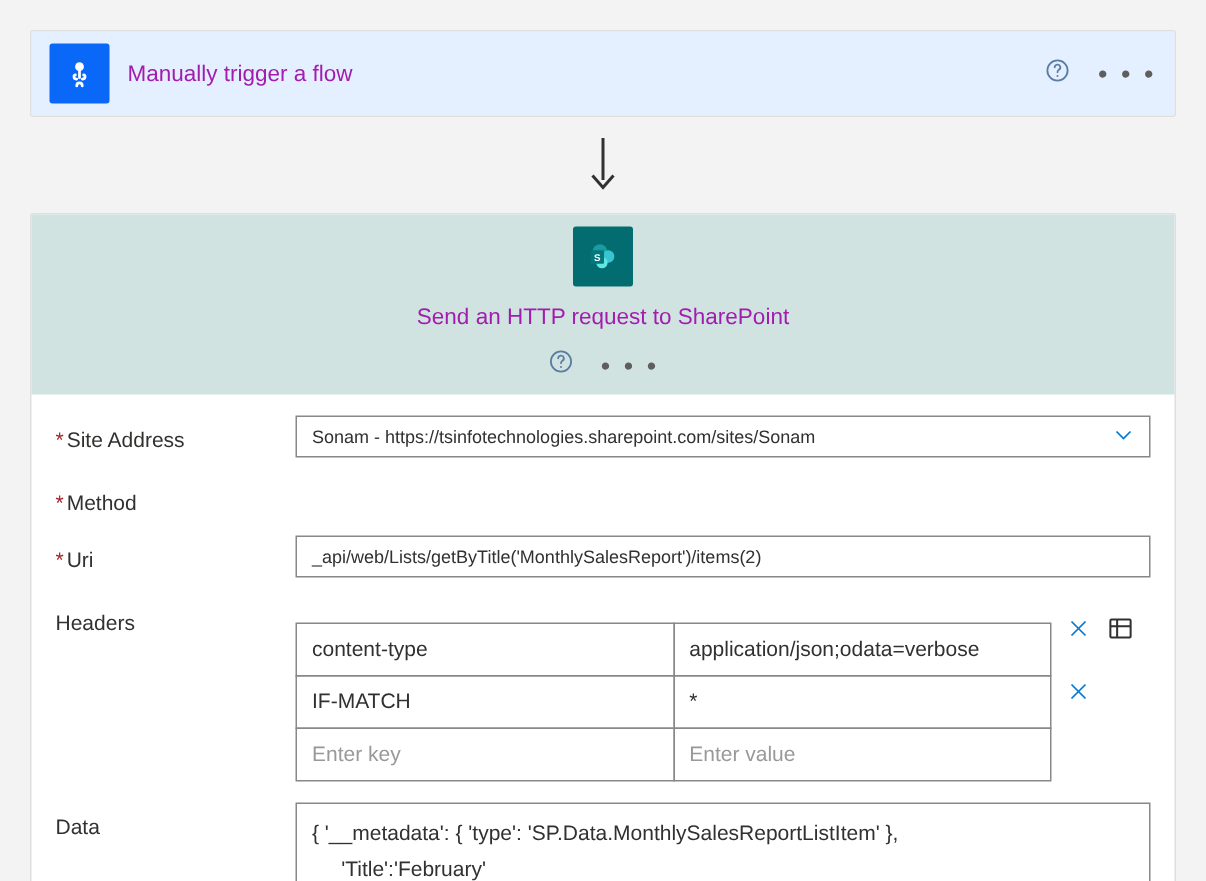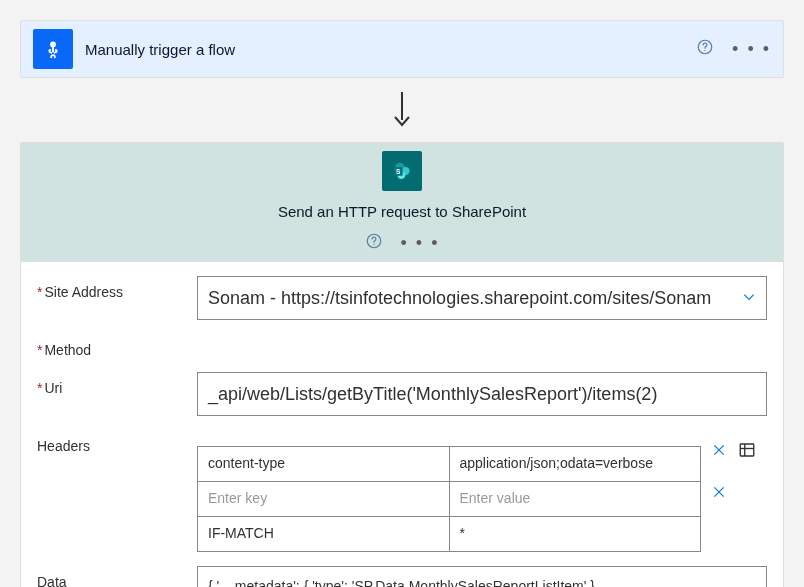--- a/index.html
+++ b/index.html
@@ -43,7 +43,7 @@
     .header-title {
       flex: 1;
       font-size: 15px;
-      color: #0f172a;
+      color: #a21caf;
     }
     .header-actions {
       display: flex;

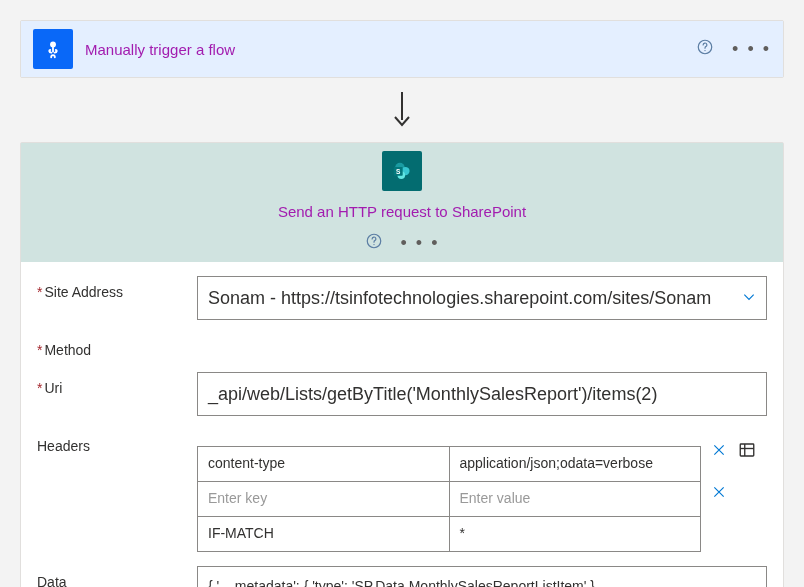--- a/index.html
+++ b/index.html
@@ -91,11 +91,11 @@
     .select-box, .text-box {
       border: 1px solid #8a8886;
       background: #fff;
-      height: 44px;
+      height: 28px;
       display: flex;
       align-items: center;
       padding: 0 10px;
-      font-size: 18px;
+      font-size: 12px;
       color: #323130;
     }
     .select-box {

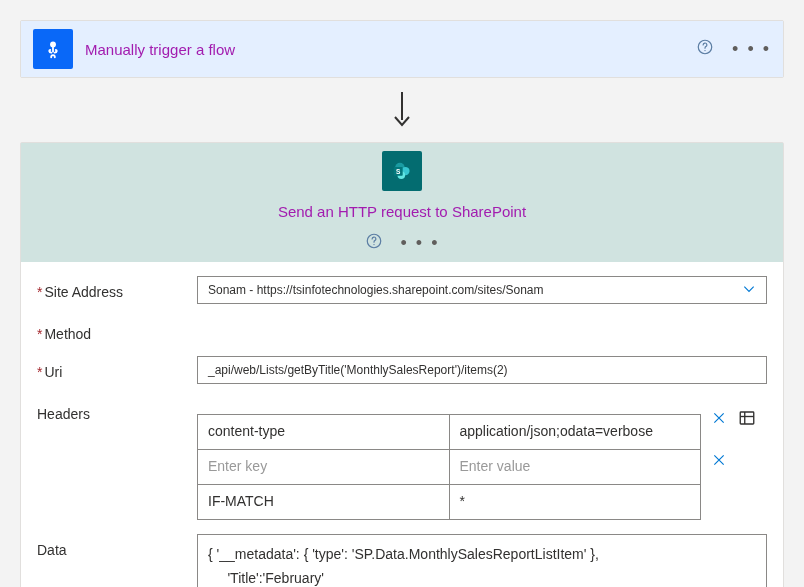--- a/index.html
+++ b/index.html
@@ -262,12 +262,12 @@
               <div class="headers-td">application/json;odata=verbose</div>
             </div>
             <div class="headers-tr">
+              <div class="headers-td">IF-MATCH</div>
+              <div class="headers-td">*</div>
+            </div>
+            <div class="headers-tr">
               <div class="headers-td placeholder">Enter key</div>
               <div class="headers-td placeholder">Enter value</div>
-            </div>
-            <div class="headers-tr">
-              <div class="headers-td">IF-MATCH</div>
-              <div class="headers-td">*</div>
             </div>
           </div>
           <div class="row-actions">

